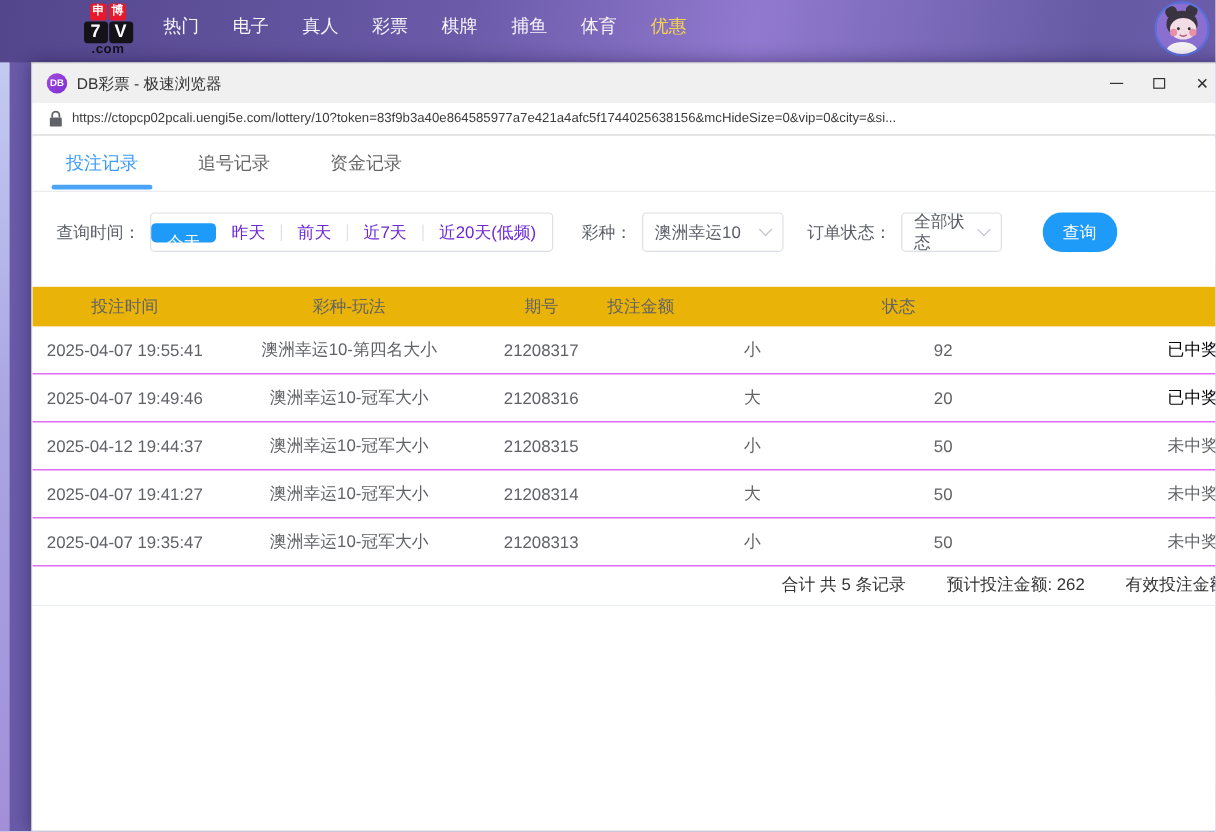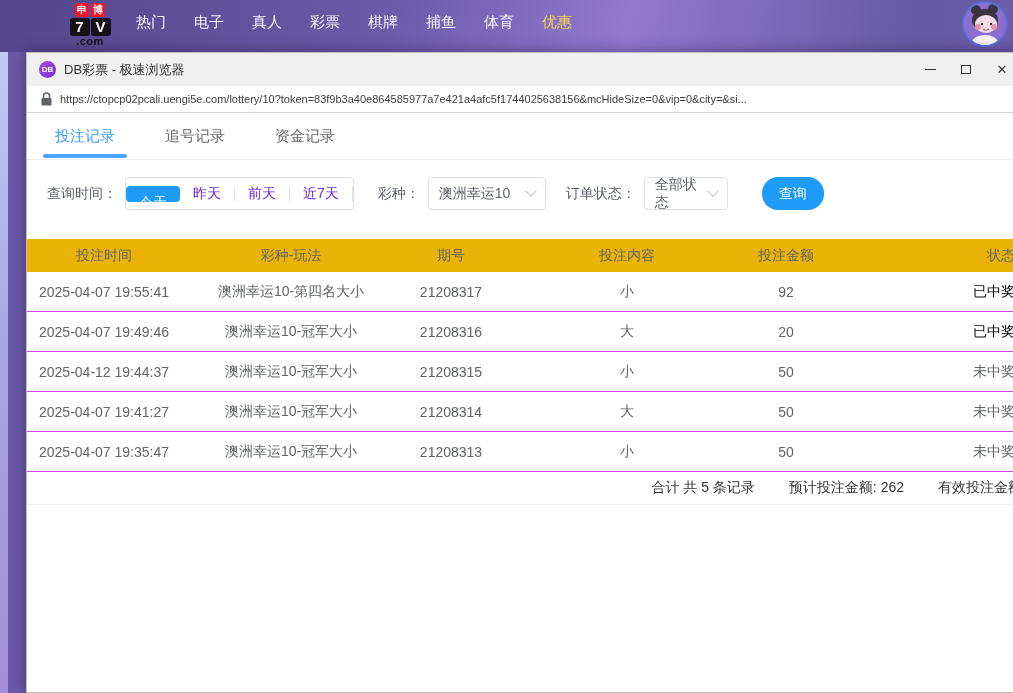--- a/index.html
+++ b/index.html
@@ -175,6 +175,7 @@
             <i class="vdiv"></i>
             <span class="time-opt">近7天</span>
             <i class="vdiv"></i>
+            <span class="time-opt">近20天(低频)</span>
           </div>
         <span class="flabel">彩种：</span>
         <div class="select lottery">

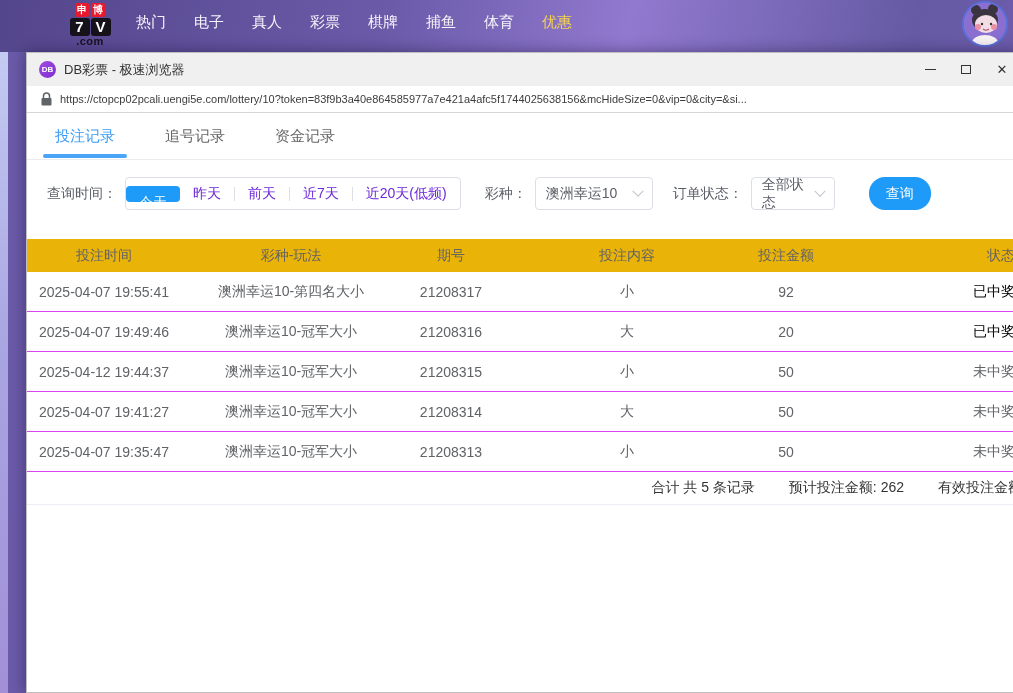--- a/index.html
+++ b/index.html
@@ -194,7 +194,6 @@
           <div class="cell c1">投注时间</div>
           <div class="cell c2">彩种-玩法</div>
           <div class="cell c3">期号</div>
-          <div class="cell c4">投注内容</div>
           <div class="cell c5">投注金额</div>
           <div class="cell c6">状态</div>
         </div>

